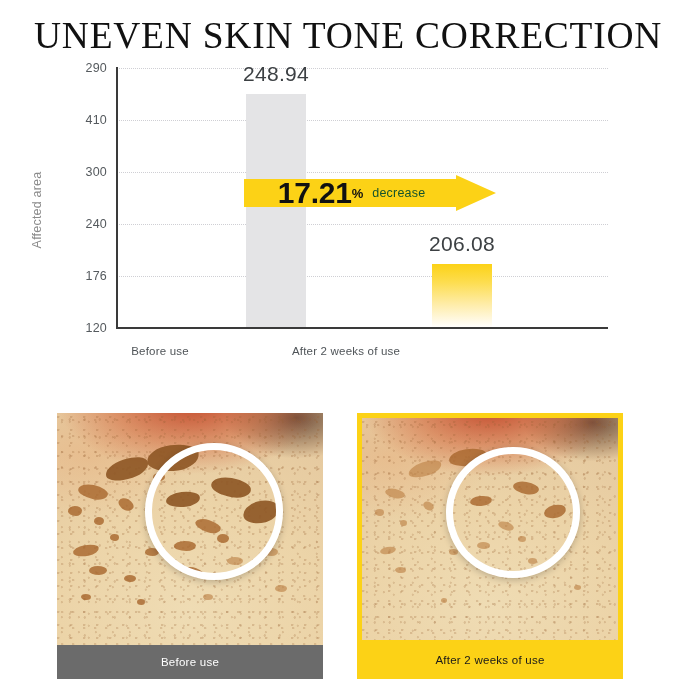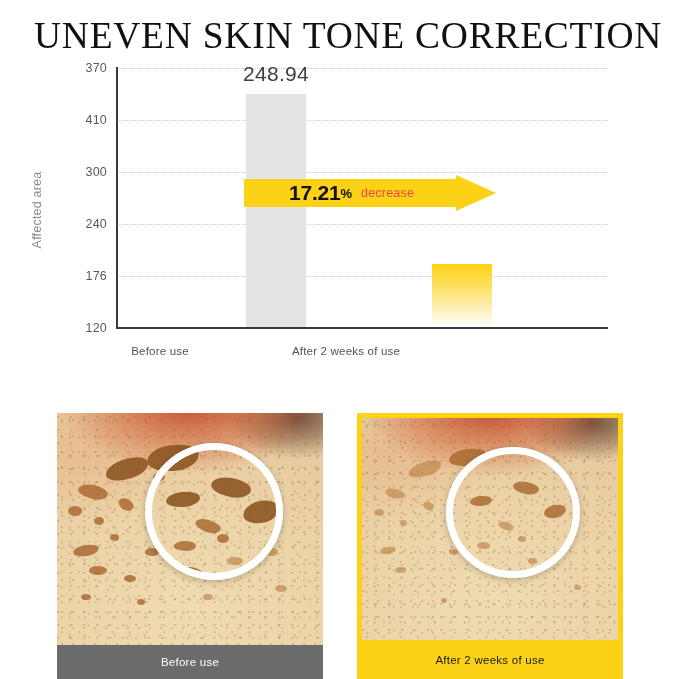--- a/index.html
+++ b/index.html
@@ -291,7 +291,7 @@
   </div>
 
   <div class="ytick-wrap" style="top:13px;">
-    <span class="ytick">370</span>
+    <span class="ytick">290</span>
   </div>
   <div class="ytick-wrap" style="top:65px;">
     <span class="ytick">410</span>

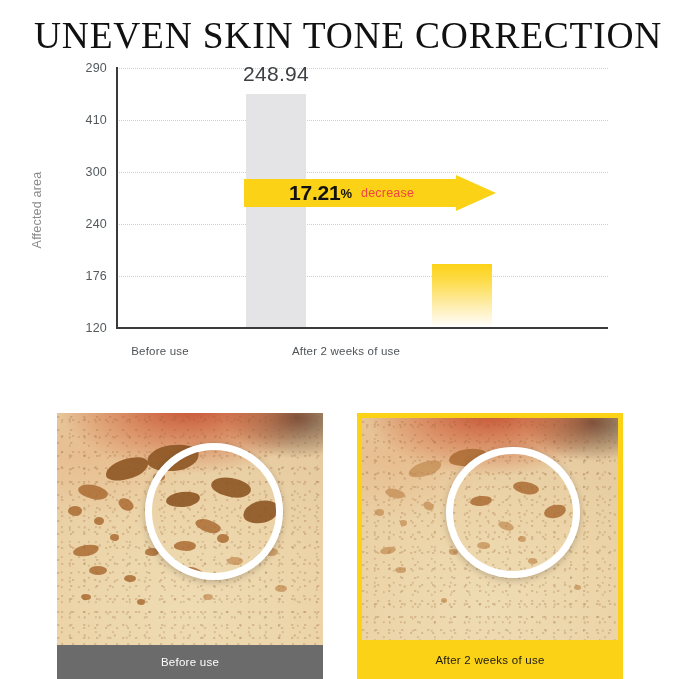--- a/index.html
+++ b/index.html
@@ -151,7 +151,7 @@
     white-space: nowrap;
   }
   .arrow-num {
-    font-size: 21px;
+    font-size: 30px;
     font-weight: bold;
     color: #111111;
     letter-spacing: -0.2px;

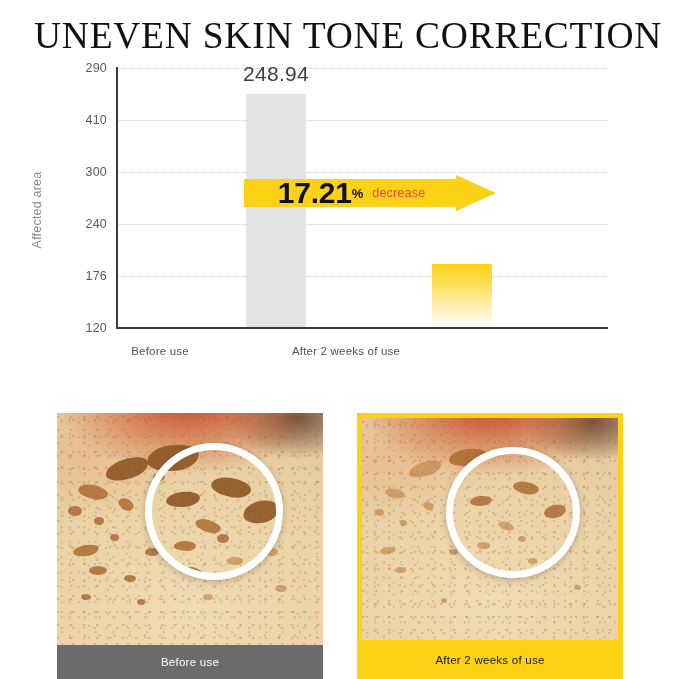--- a/index.html
+++ b/index.html
@@ -164,7 +164,7 @@
   }
   .arrow-word {
     font-size: 12.5px;
-    color: #ef4444;
+    color: #14532d;
     letter-spacing: 0.2px;
   }
 

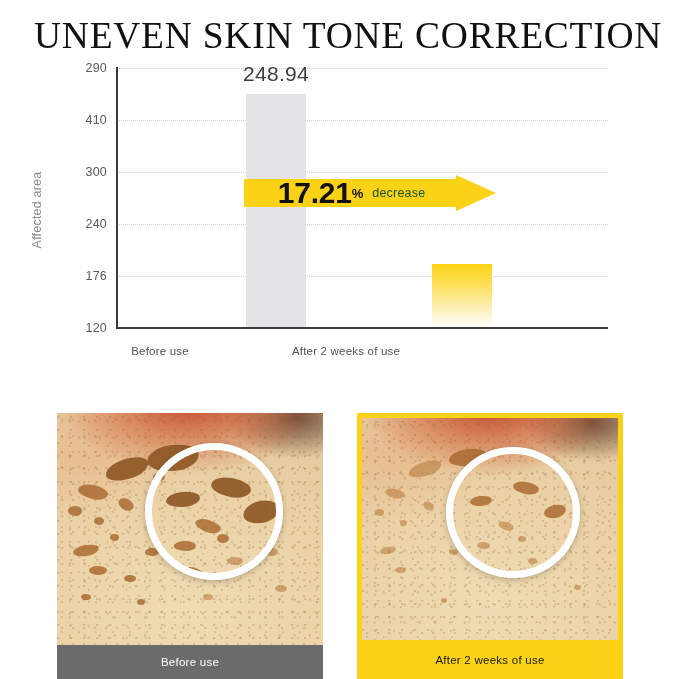--- a/index.html
+++ b/index.html
@@ -288,6 +288,7 @@
     <div class="bar bar-after" style="top:196px; height:64px;"></div>
 
     <div class="bar-value" style="left:90px; top:-6px;text-align:center;">248.94</div>
+    <div class="bar-value" style="left:276px; top:164px;">206.08</div>
   </div>
 
   <div class="ytick-wrap" style="top:13px;">

